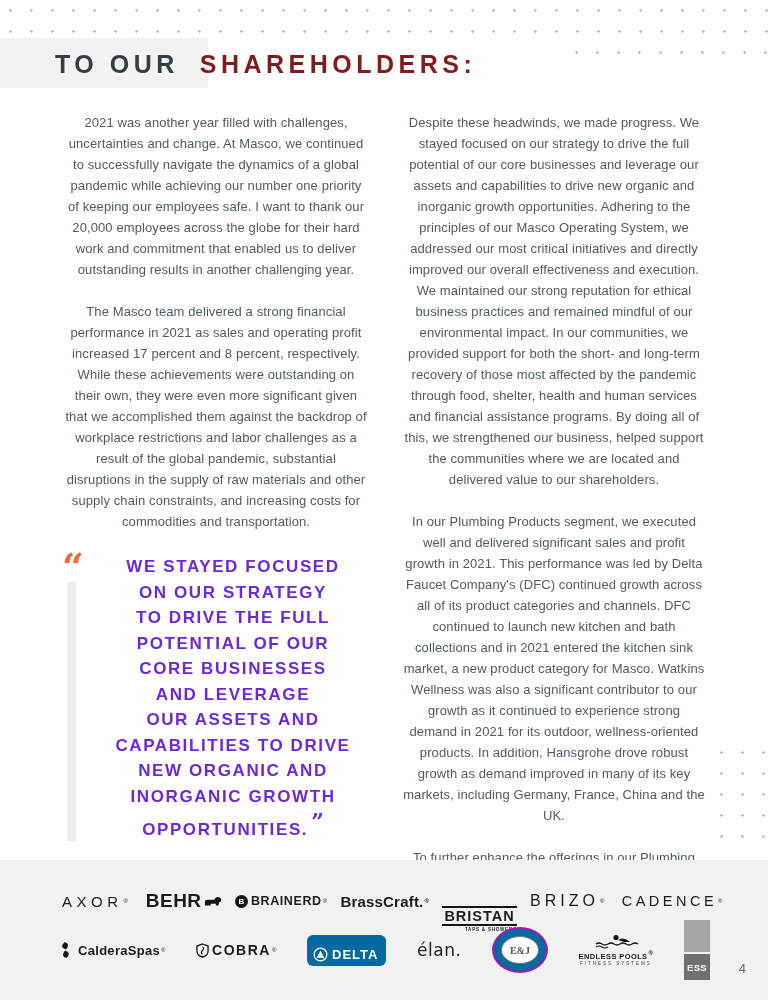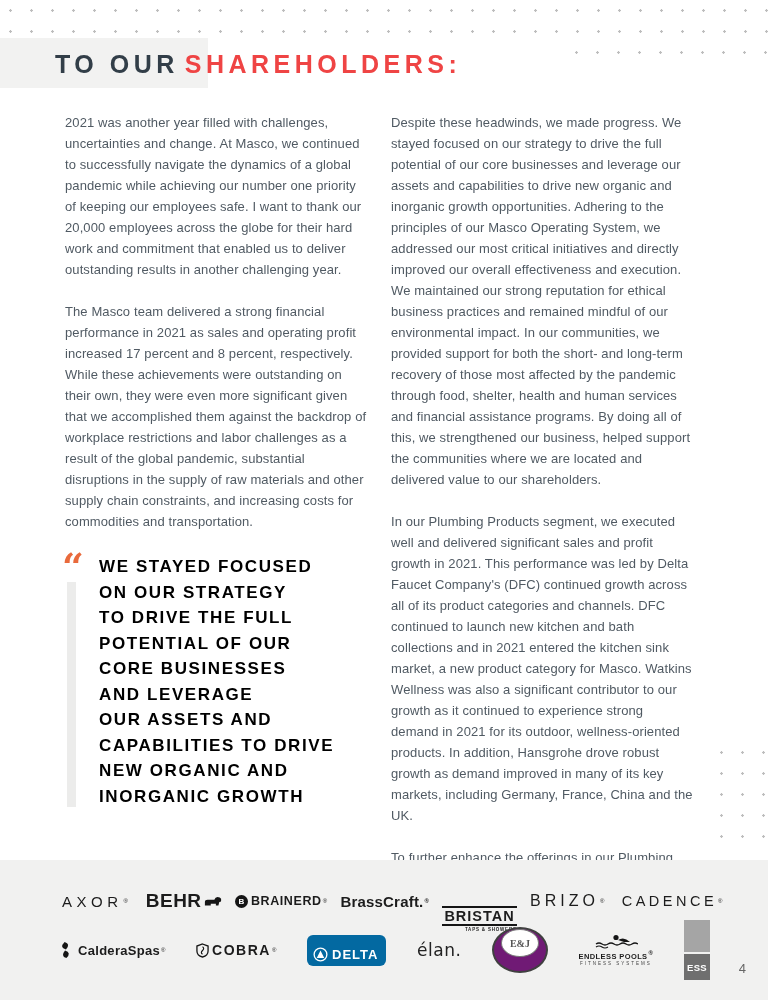--- a/index.html
+++ b/index.html
@@ -36,7 +36,7 @@
     z-index:2;
   }
   .title-dark   { color:#323E48; }
-  .title-orange { color:#ef4444; margin-left:6px; }
+  .title-orange { color:#7f1d1d; margin-left:21px; }
 
   
   .columns {

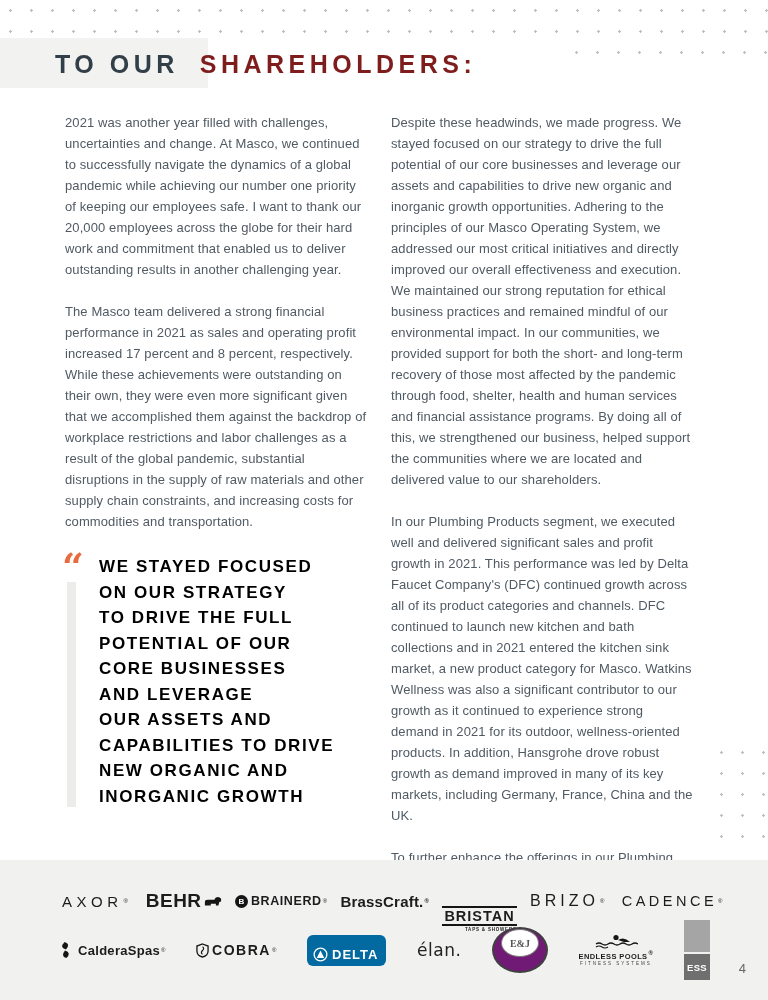--- a/index.html
+++ b/index.html
@@ -42,7 +42,7 @@
   .columns {
     position:absolute; left:65px; top:112px;
     width:640px;
-    display:flex; gap:24px;
+    display:flex; gap:36px;text-align:center;
   }
   .col { width:302px; }
   .col p {

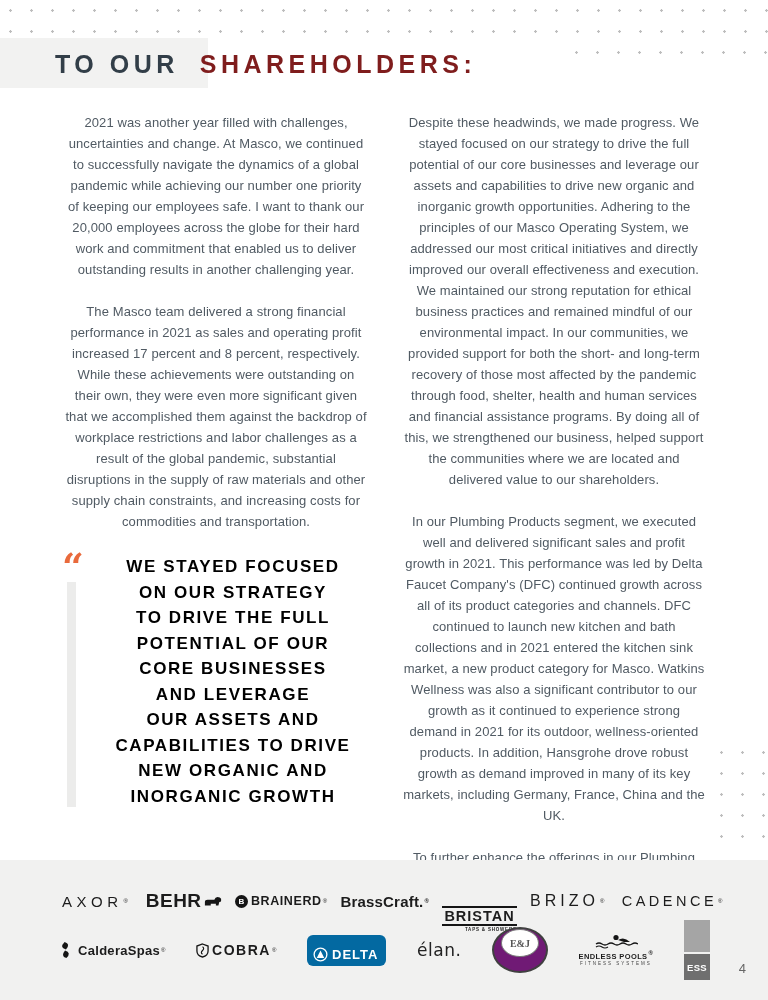--- a/index.html
+++ b/index.html
@@ -67,7 +67,7 @@
   .q-line {
     font-size:17px; line-height:25.5px;
     font-weight:700; letter-spacing:1.6px;
-    color:#000000; text-transform:uppercase;
+    color:#6d28d9; text-transform:uppercase;
     white-space:nowrap;
   }
   .q-close {

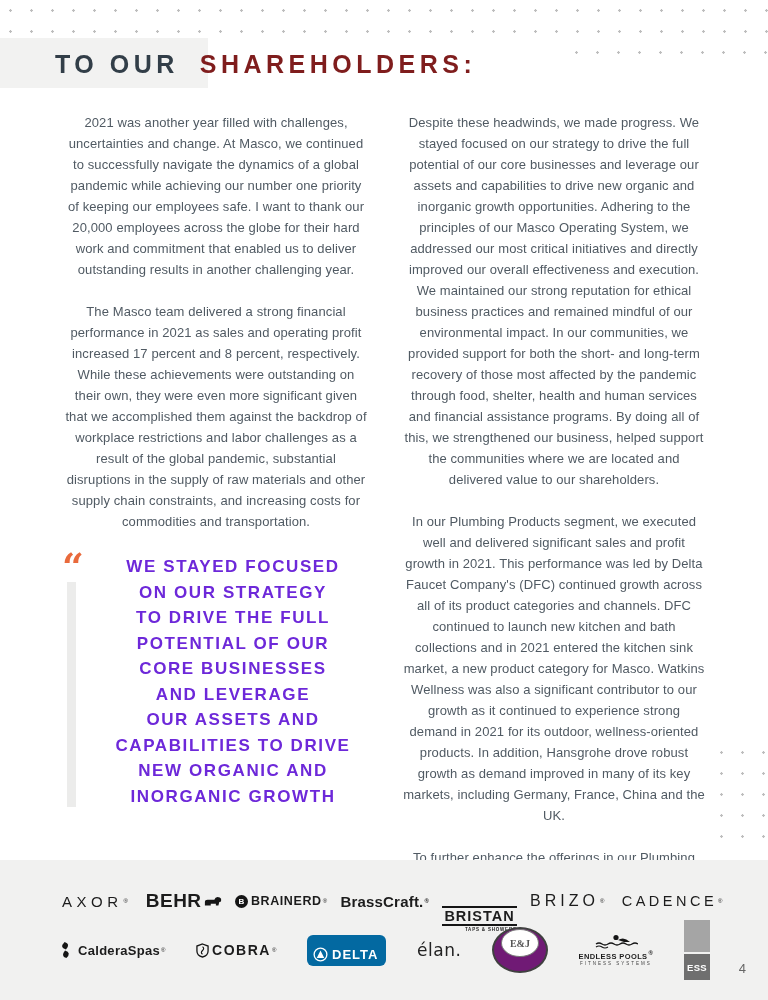--- a/index.html
+++ b/index.html
@@ -179,6 +179,7 @@
       <div class="q-line">CAPABILITIES TO DRIVE</div>
       <div class="q-line">NEW ORGANIC AND</div>
       <div class="q-line">INORGANIC GROWTH</div>
+      <div class="q-line"><span>OPPORTUNITIES.</span><span class="q-close">”</span></div>
     </div>
   </div>
 

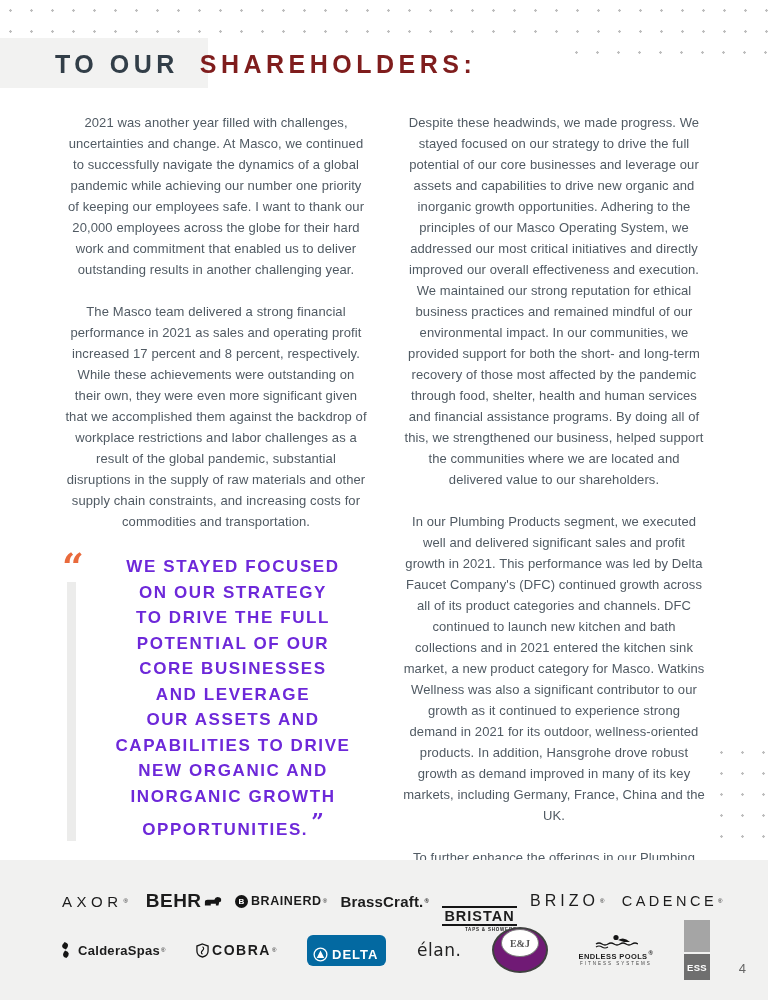--- a/index.html
+++ b/index.html
@@ -125,8 +125,8 @@
   .elan { font-size:17px; font-weight:400; letter-spacing:0.5px; color:#222; font-family:"DejaVu Sans", sans-serif; }
   .ej-badge {
     width:56px; height:46px; border-radius:50%;
-    background:#701a75; border:2px solid #404040;
-    display:flex; align-items:flex-start; justify-content:center;
+    background:#0369a1; border:2px solid #a21caf;
+    display:flex; align-items:center; justify-content:center;
   }
   .ej-inner {
     width:38px; height:28px; border-radius:50%;

